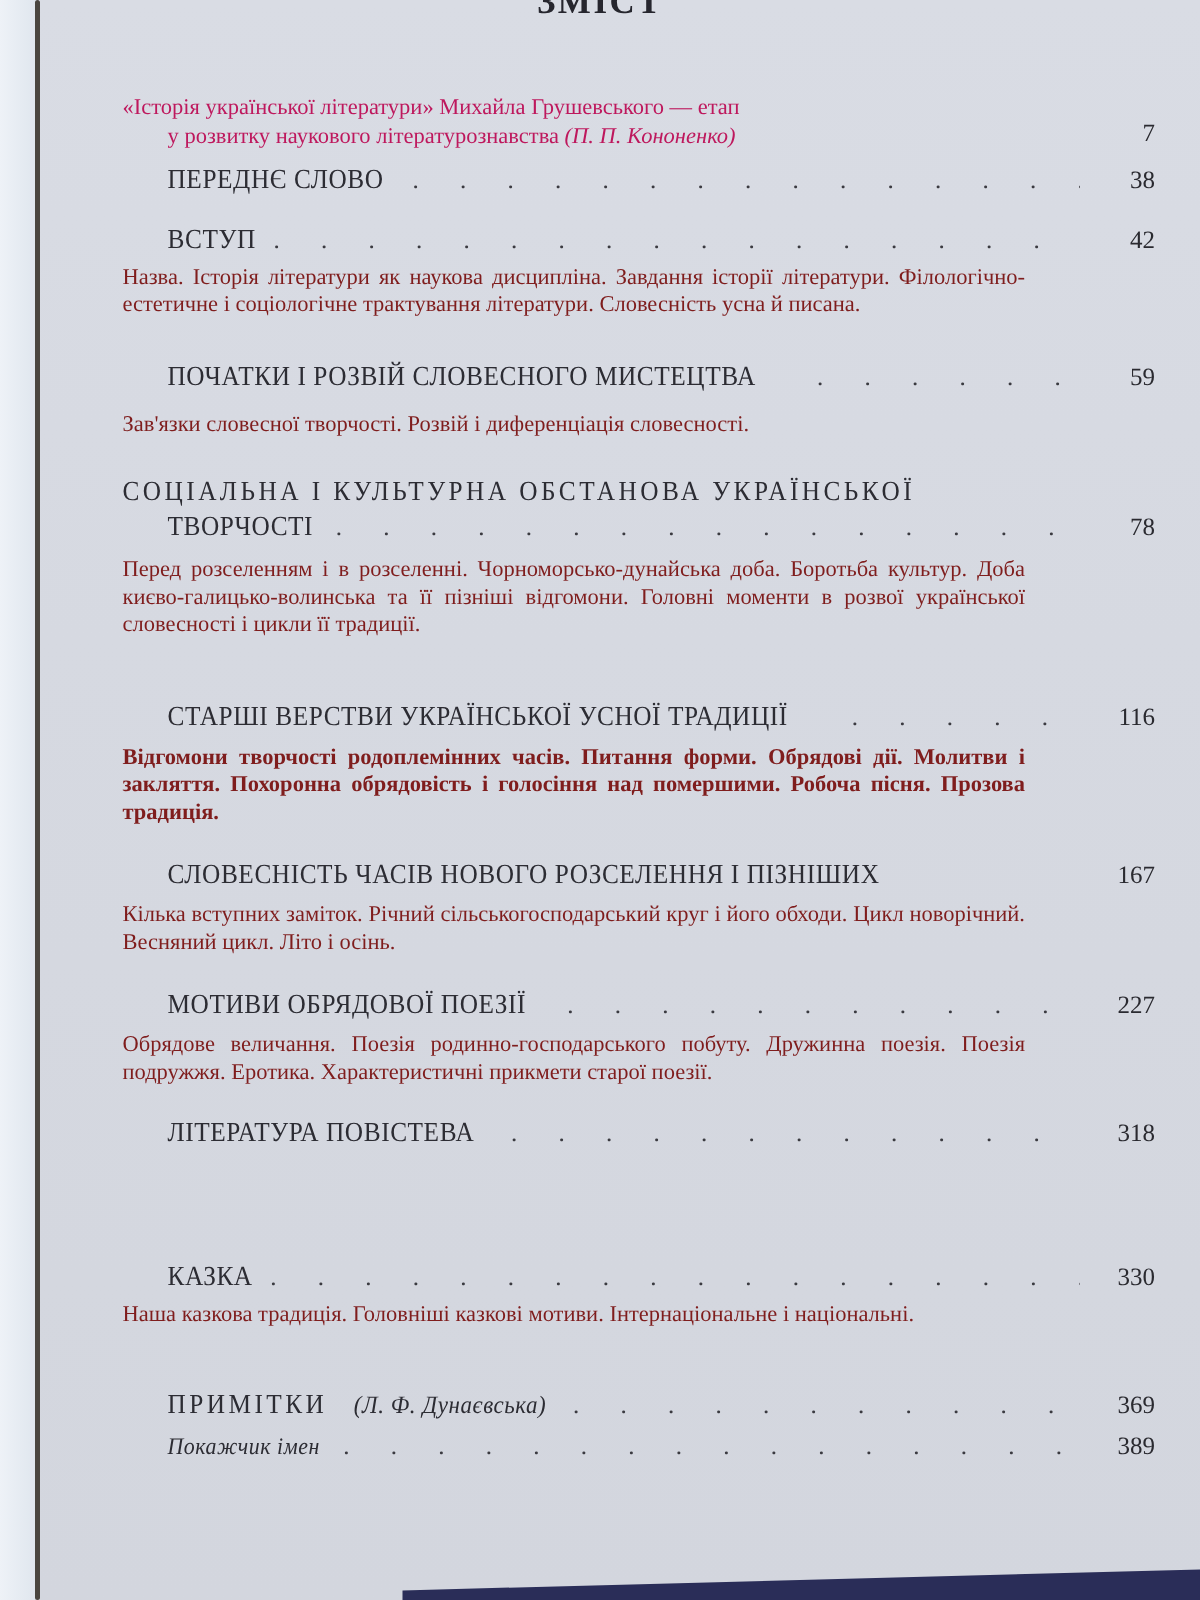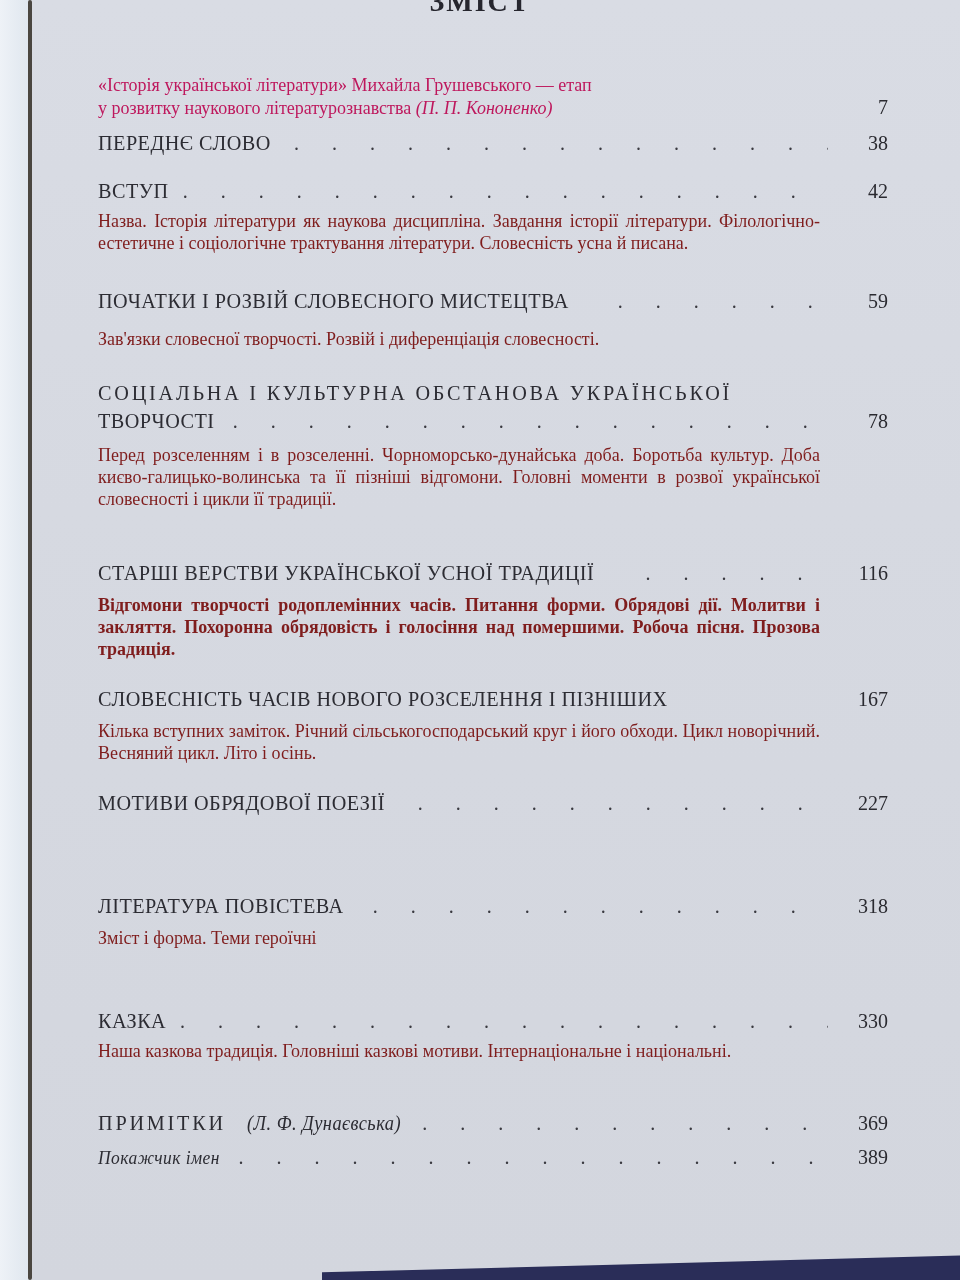--- a/index.html
+++ b/index.html
@@ -65,8 +65,9 @@
     }
     .row {
       display: flex;
-      align-items: center;
+      align-items: flex-end;
       width: 790px;
+      margin-left: 36px;
     }
     .title {
       font-size: 22px;

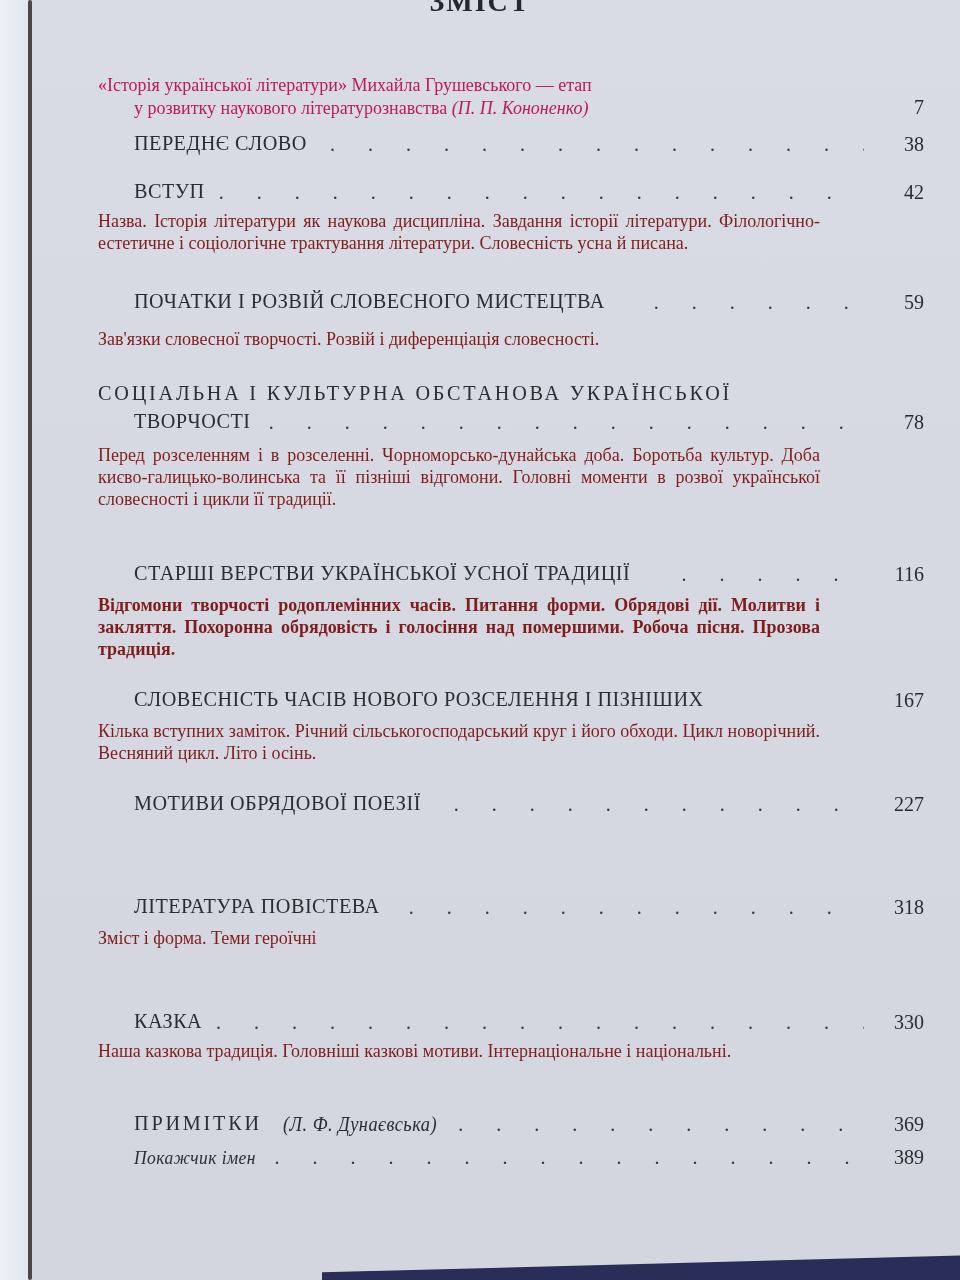--- a/index.html
+++ b/index.html
@@ -196,6 +196,7 @@
       <span class="leader">. . . . . . . . . . . . . . . . . . . . . . . . . . . . . . . . . . . .</span>
       <span class="pagenum">227</span>
     </div>
+    <div class="desc" style="margin-top:8px;">Обрядове величання. Поезія родинно-господарського побуту. Дружинна поезія. Поезія подружжя. Еротика. Характеристичні прикмети старої поезії.</div>
   </div>
 
   <div class="entry" style="top:831px;">

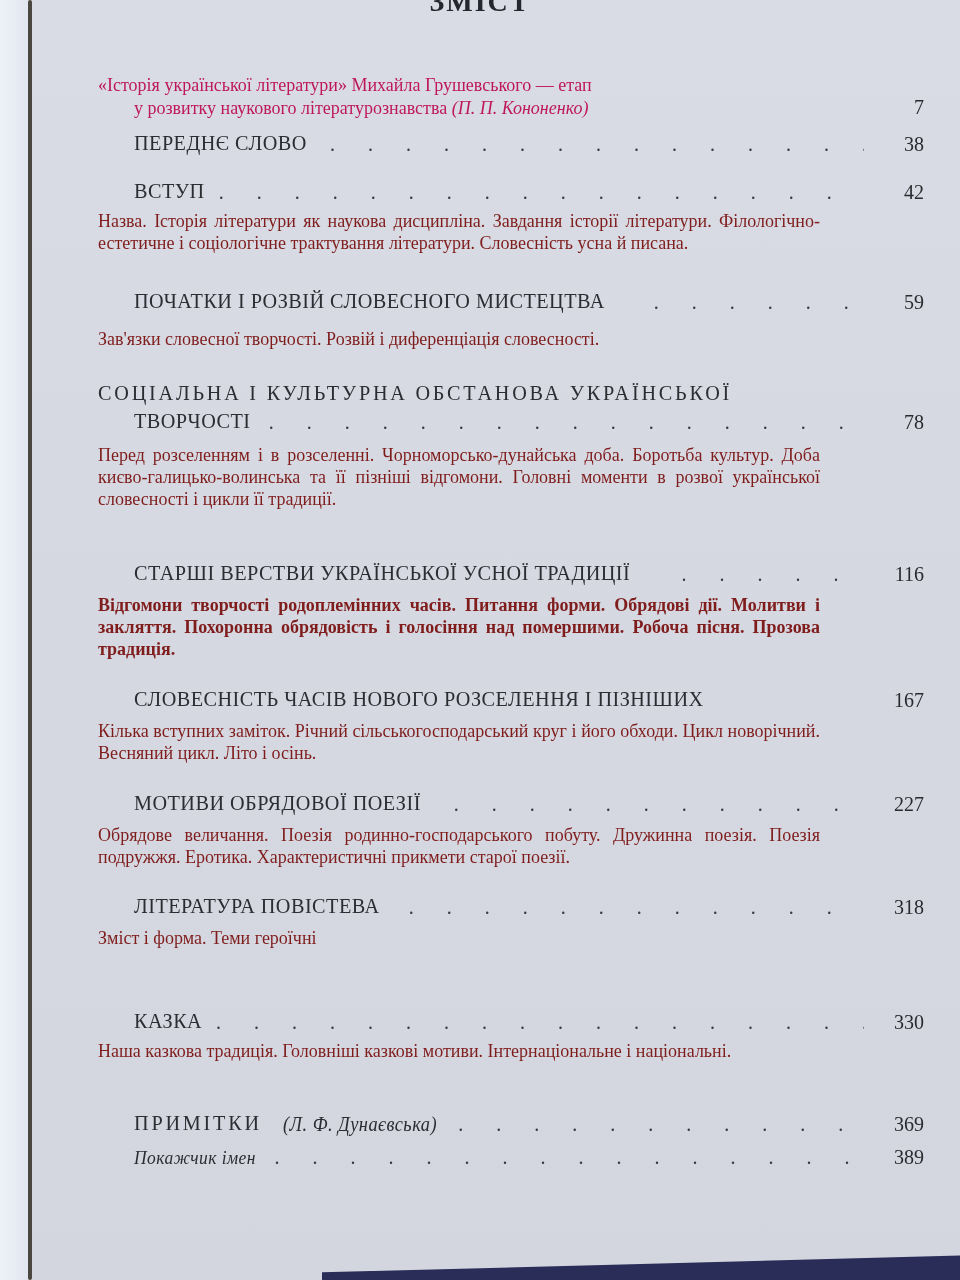--- a/index.html
+++ b/index.html
@@ -205,7 +205,6 @@
       <span class="leader">. . . . . . . . . . . . . . . . . . . . . . . . . . . . . . . . . . . .</span>
       <span class="pagenum">318</span>
     </div>
-    <div class="desc" style="margin-top:8px;">Зміст і форма. Теми героїчні</div>
   </div>
 
   <div class="entry" style="top:946px;">

